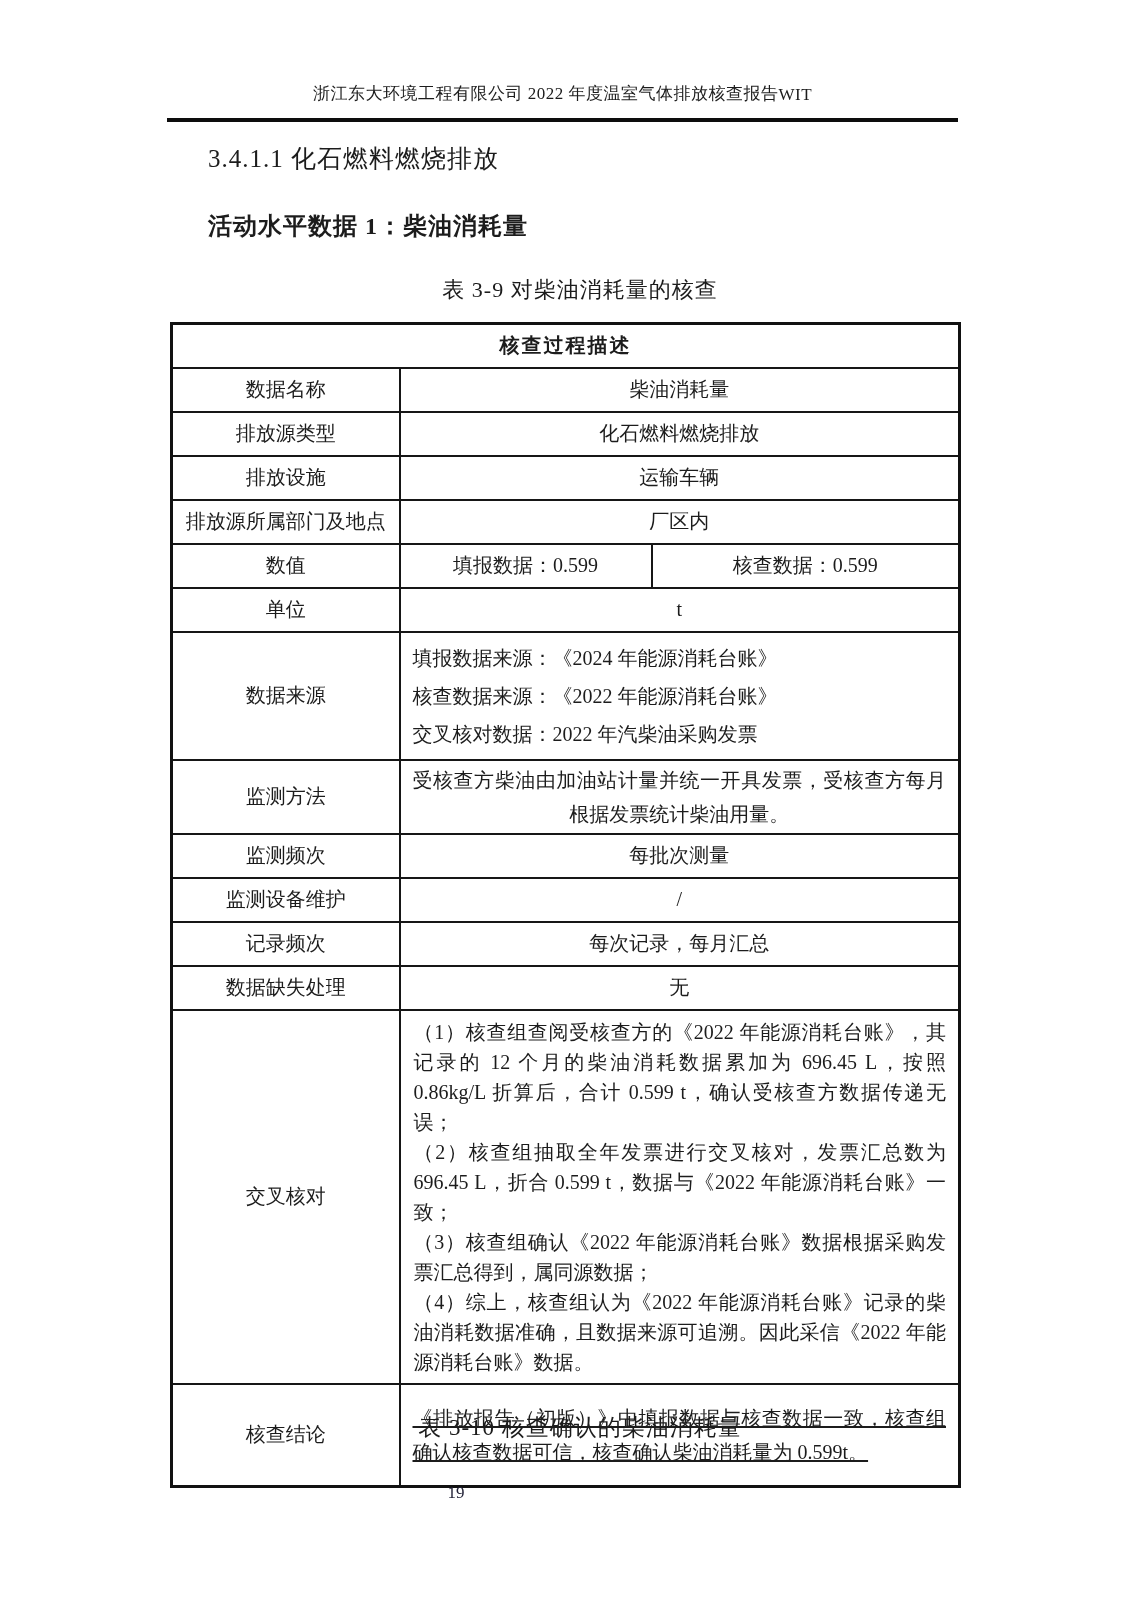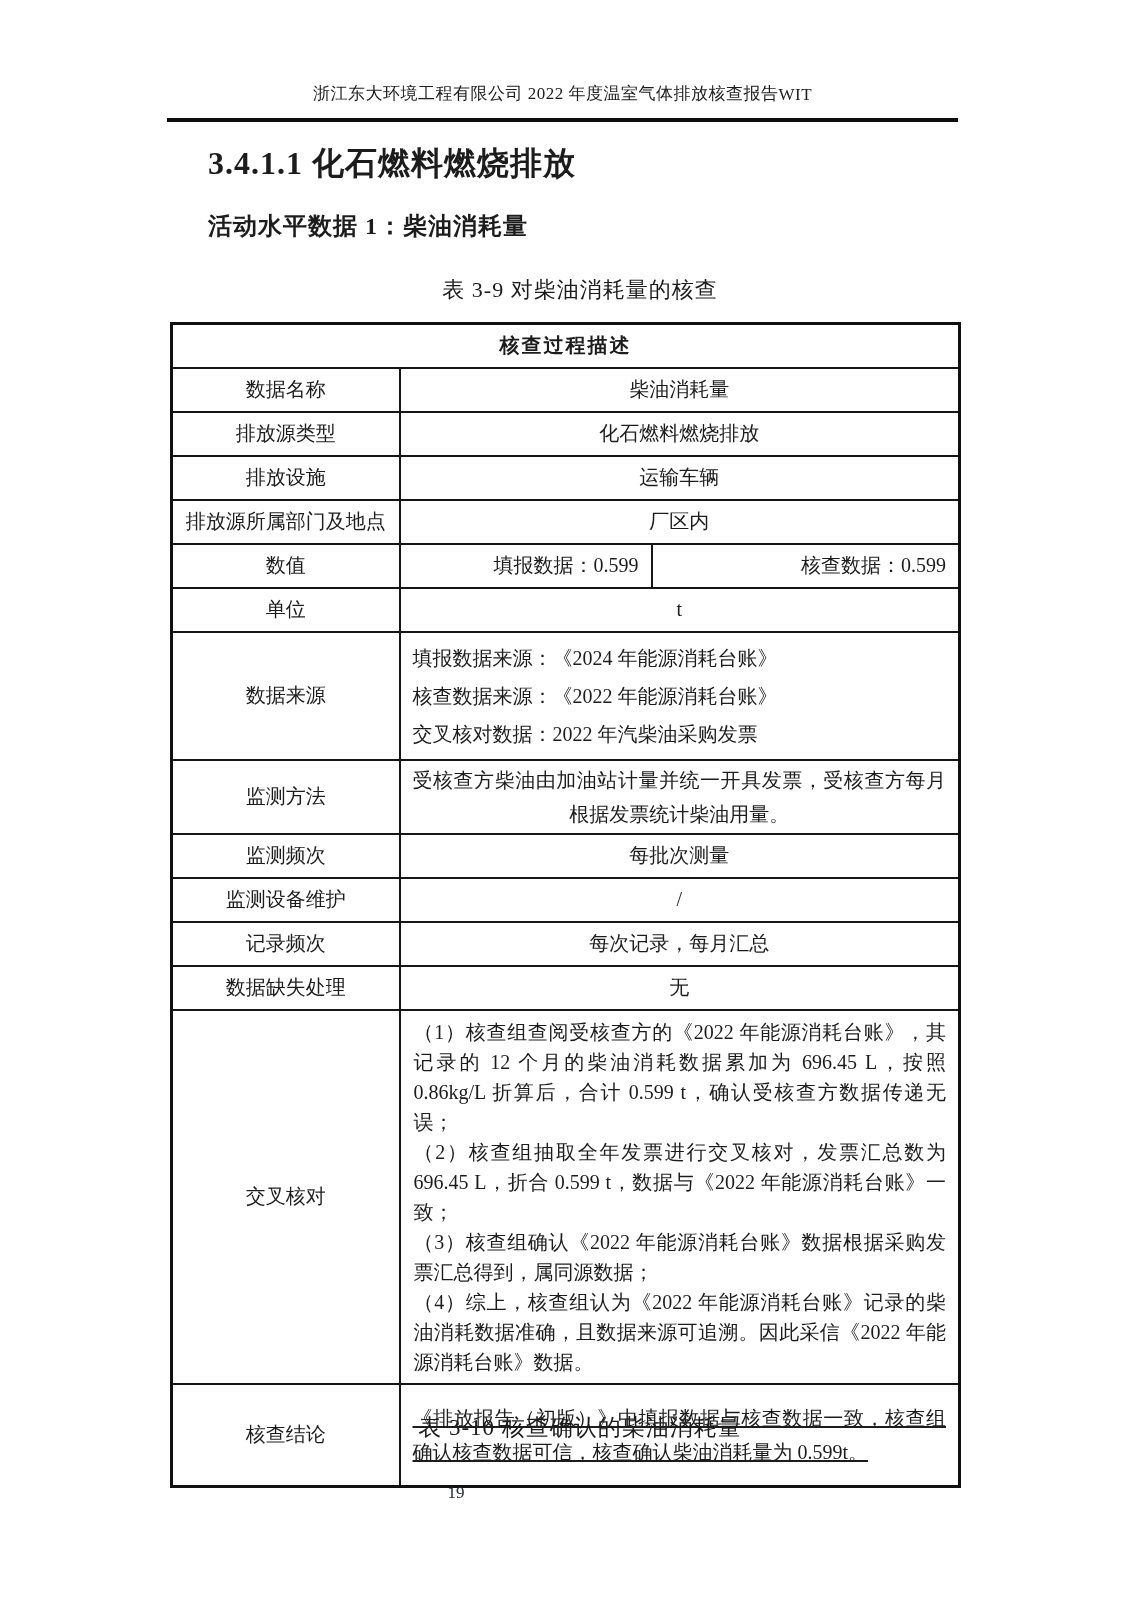--- a/index.html
+++ b/index.html
@@ -20,7 +20,7 @@
   }
   .h1{
     position:absolute;left:208px;top:142px;
-    font-size:32px;font-weight:bold;letter-spacing:1px;
+    font-size:25px;font-weight:normal;letter-spacing:1px;
   }
   .h2{
     position:absolute;left:208px;top:210px;

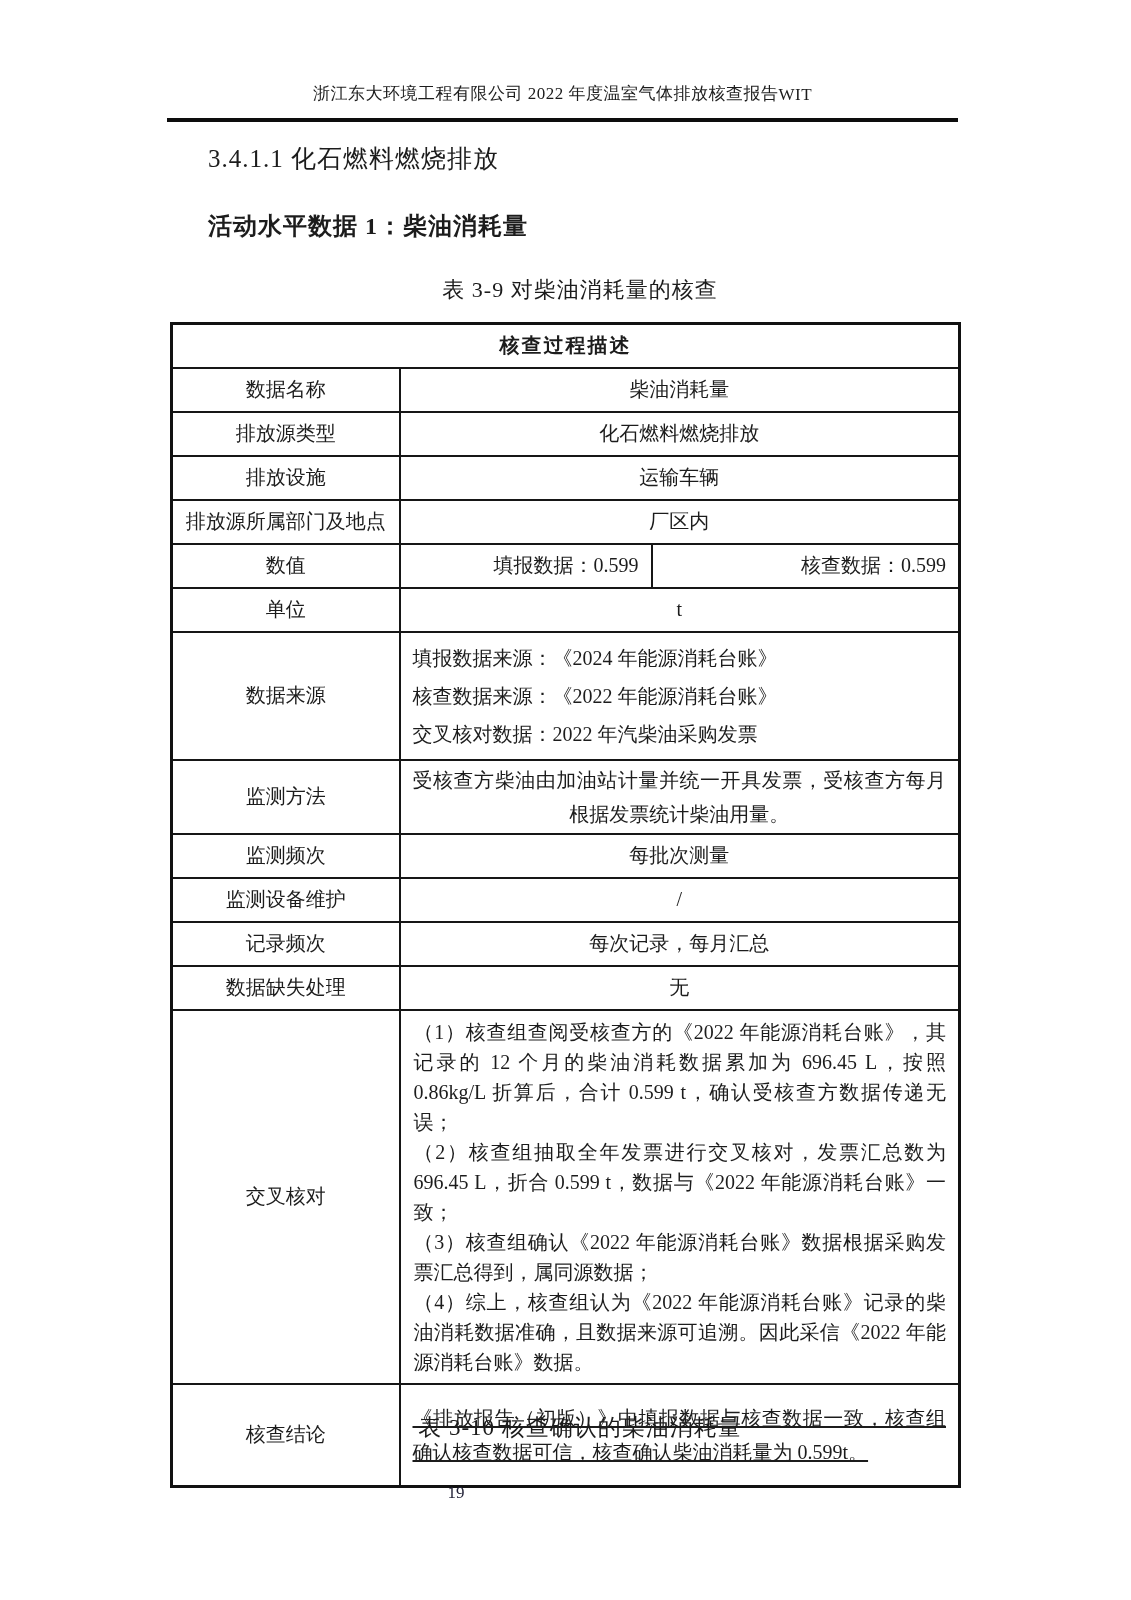--- a/index.html
+++ b/index.html
@@ -49,7 +49,7 @@
   .r-method{height:70px;}
   .r-cross{height:328px;}
   .r-concl{height:76px;}
-  td.left{text-align:right;}
+  td.left{text-align:center;}
   td.src-cell{text-align:left;padding:6px 12px;}
   .src-line{line-height:38px;white-space:nowrap;}
   td.method-cell{

